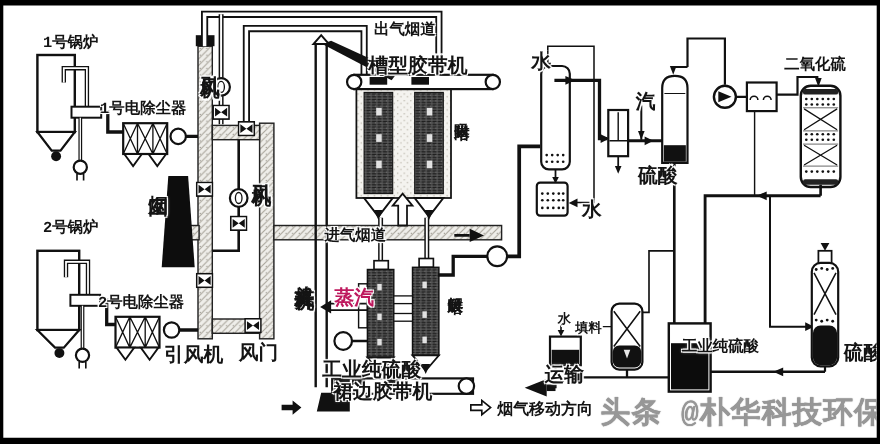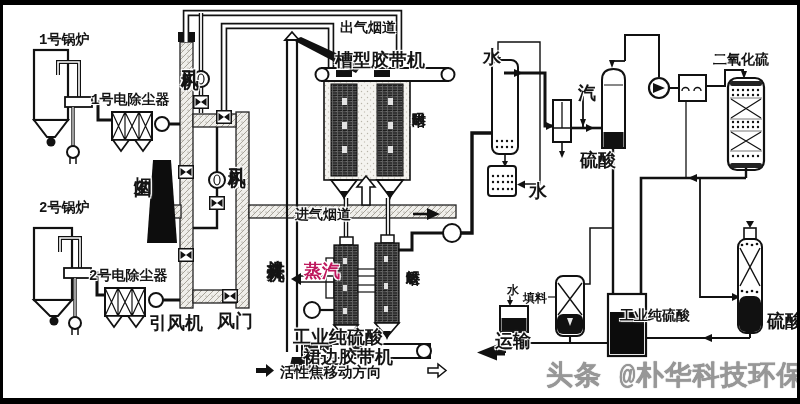--- a/index.html
+++ b/index.html
@@ -393,7 +393,6 @@
 <div class="lbl f14" style="left:617px;top:304px">工业纯硫酸</div>
 <div class="lbl" style="left:764px;top:308px">硫酸</div>
 
-<div class="lbl leg" style="left:277px;top:361px">活性焦移动方向</div>
 
 <div class="wm" style="left:543px;top:352px">头条 @朴华科技环保</div>
 

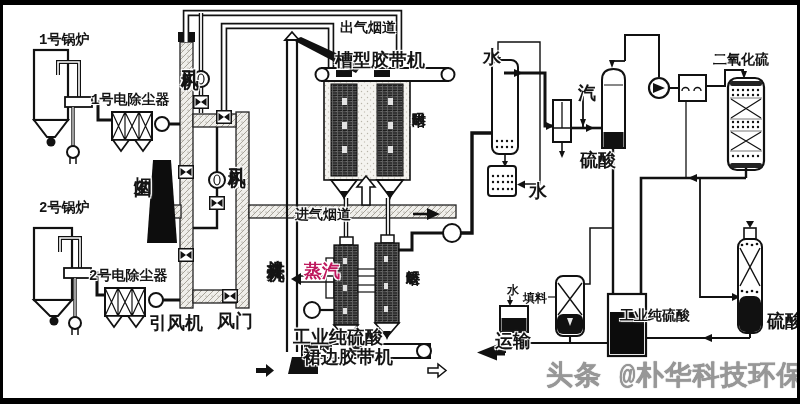--- a/index.html
+++ b/index.html
@@ -393,6 +393,7 @@
 <div class="lbl f14" style="left:617px;top:304px">工业纯硫酸</div>
 <div class="lbl" style="left:764px;top:308px">硫酸</div>
 
+<div class="lbl leg" style="left:449px;top:361px">烟气移动方向</div>
 
 <div class="wm" style="left:543px;top:352px">头条 @朴华科技环保</div>
 

